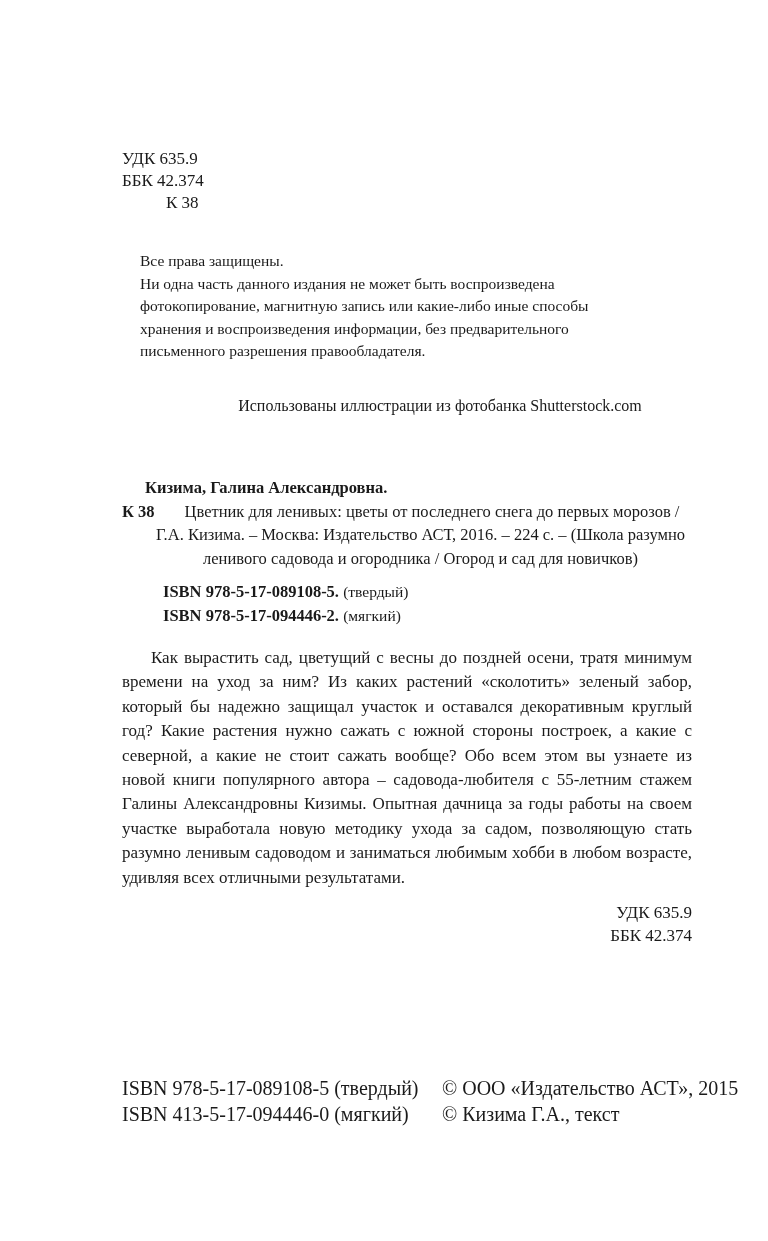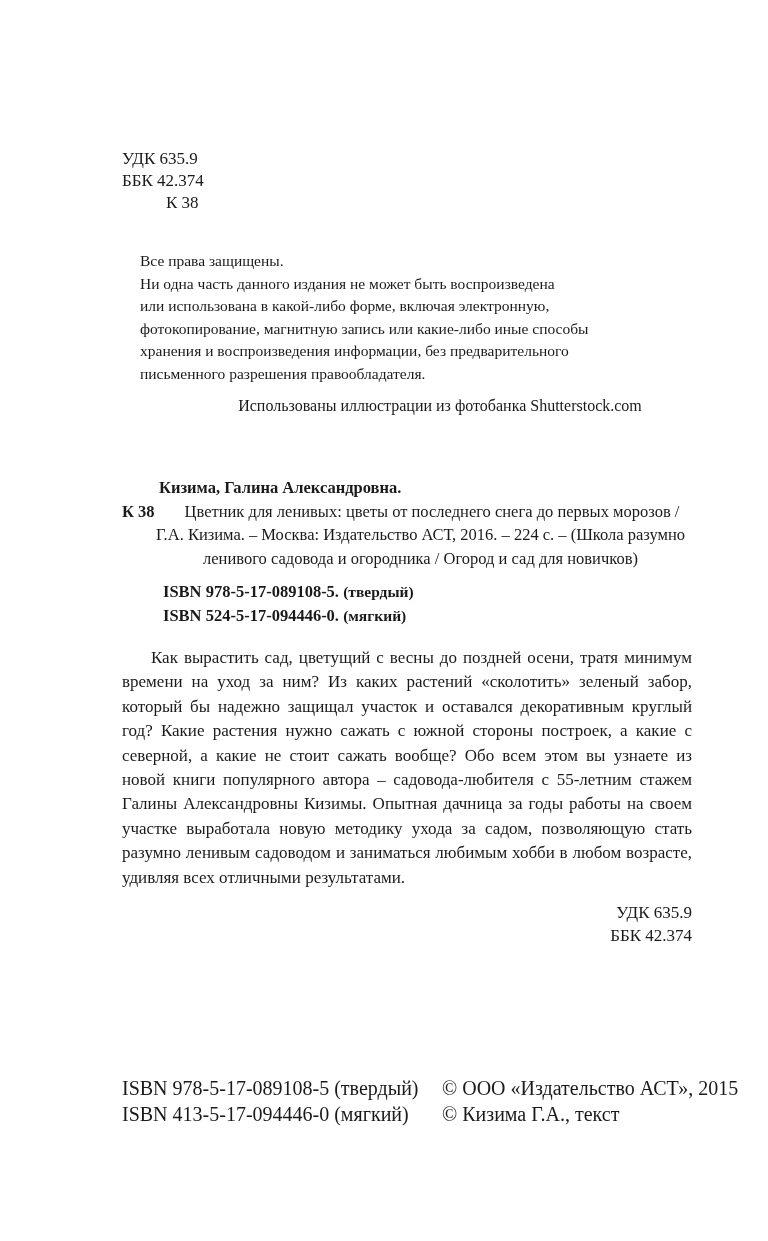--- a/index.html
+++ b/index.html
@@ -165,7 +165,6 @@
   <div class="rights">
     <span class="line">Все права защищены.</span>
     <span class="line">Ни одна часть данного издания не может быть воспроизведена</span>
-    <span class="line">или использована в какой-либо форме, включая электронную,</span>
     <span class="line">фотокопирование, магнитную запись или какие-либо иные способы</span>
     <span class="line">хранения и воспроизведения информации, без предварительного</span>
     <span class="line">письменного разрешения правообладателя.</span>

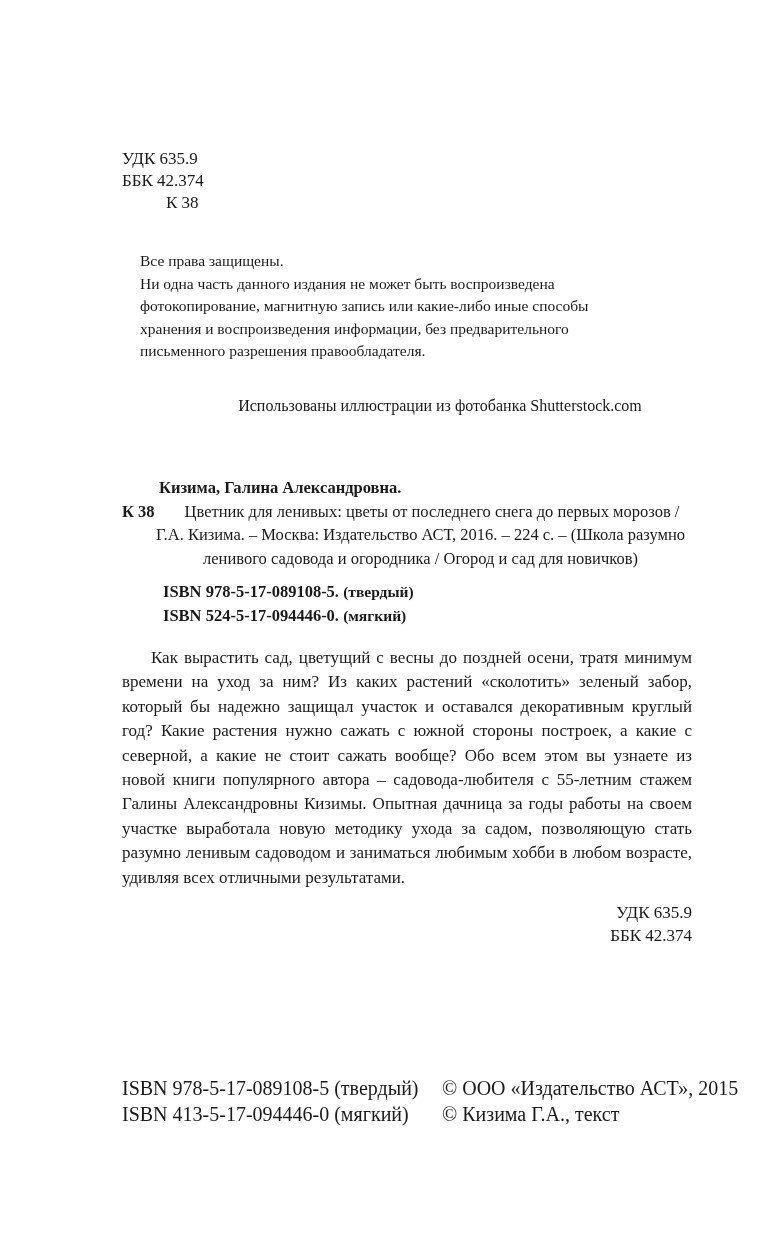--- a/index.html
+++ b/index.html
@@ -68,7 +68,7 @@
     line-height: 23.5px;
   }
   .biblio .author {
-    margin-left: 37px;
+    margin-left: 23px;
     font-weight: bold;
     white-space: nowrap;
   }

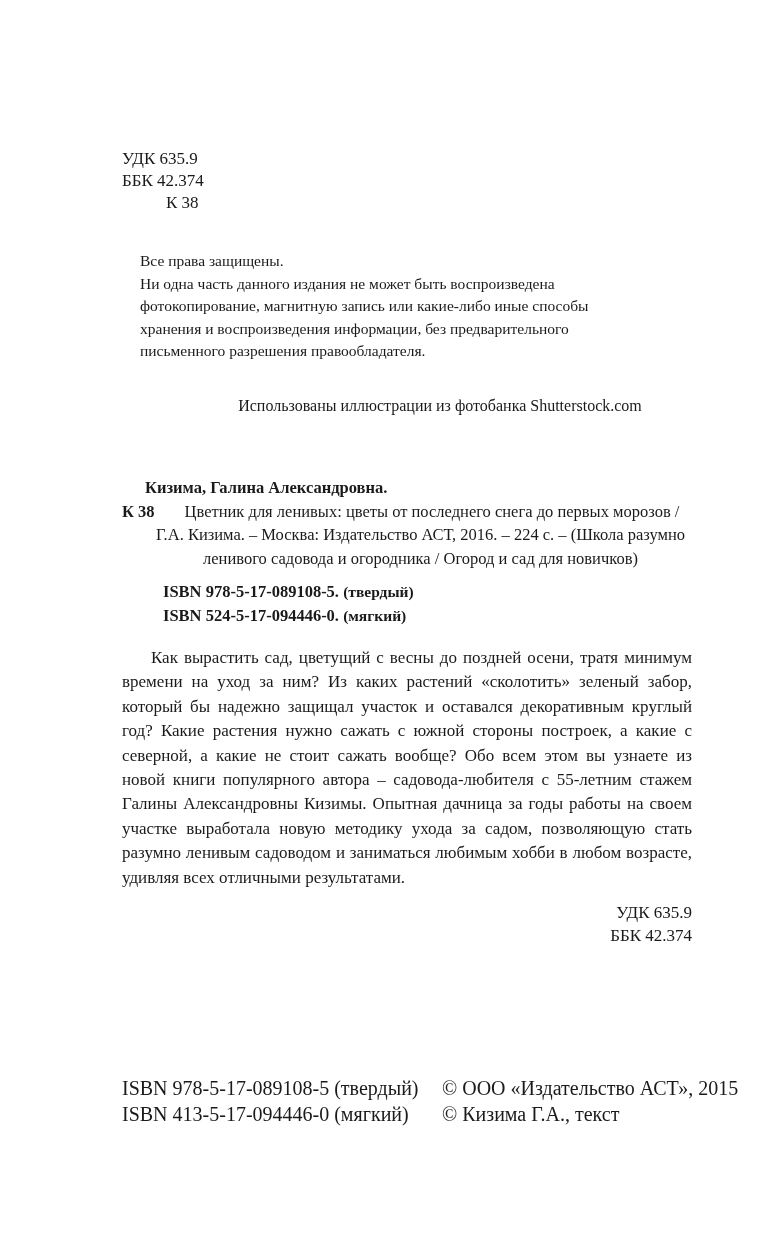--- a/index.html
+++ b/index.html
@@ -100,7 +100,7 @@
   }
   .isbn-record .isbn-line { white-space: nowrap; }
   .isbn-record b { font-weight: bold; }
-  .isbn-record .kind { font-weight: bold; font-size: 15.5px; }
+  .isbn-record .kind { font-weight: normal; font-size: 15.5px; }
 
   
   .annotation {

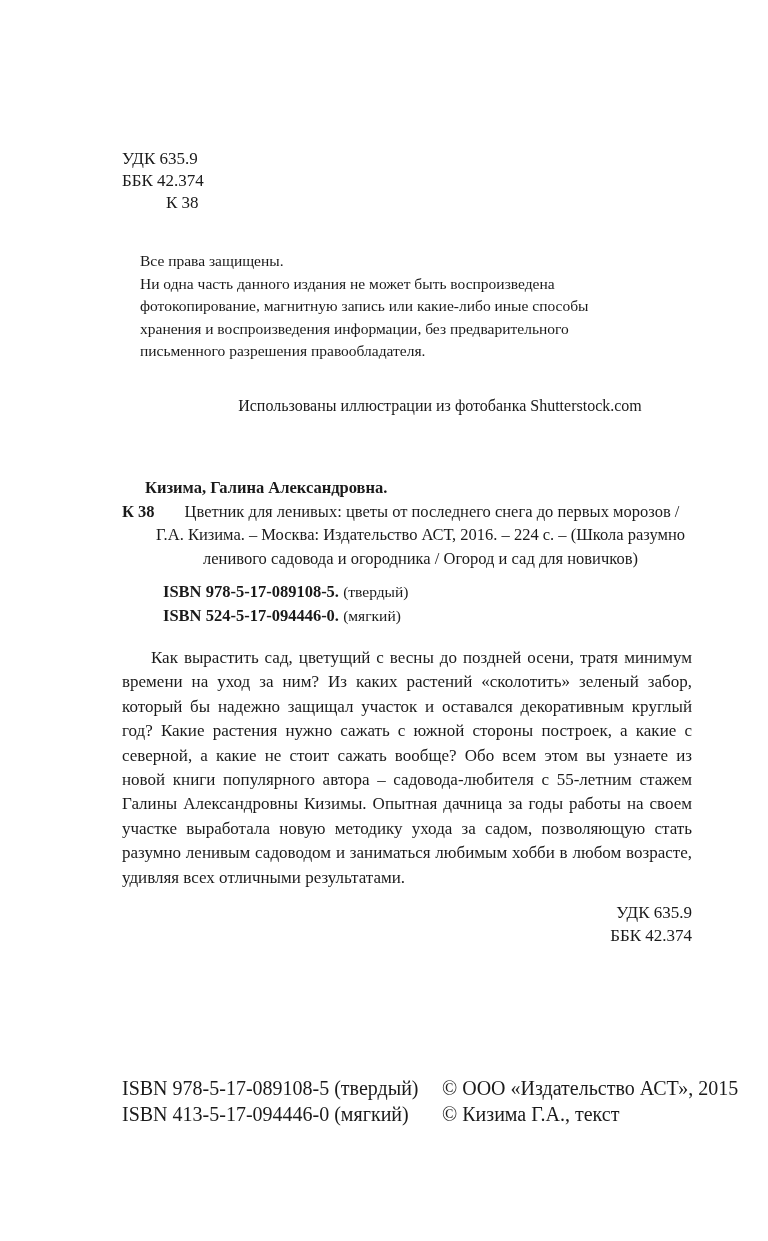--- a/index.html
+++ b/index.html
@@ -186,7 +186,7 @@
       <span class="kind">(твердый)</span>
     </div>
     <div class="isbn-line">
-      <b>ISBN 524-5-17-094446-0.</b>
+      <b>ISBN 978-5-17-094446-2.</b>
       <span class="kind">(мягкий)</span>
     </div>
   </div>

